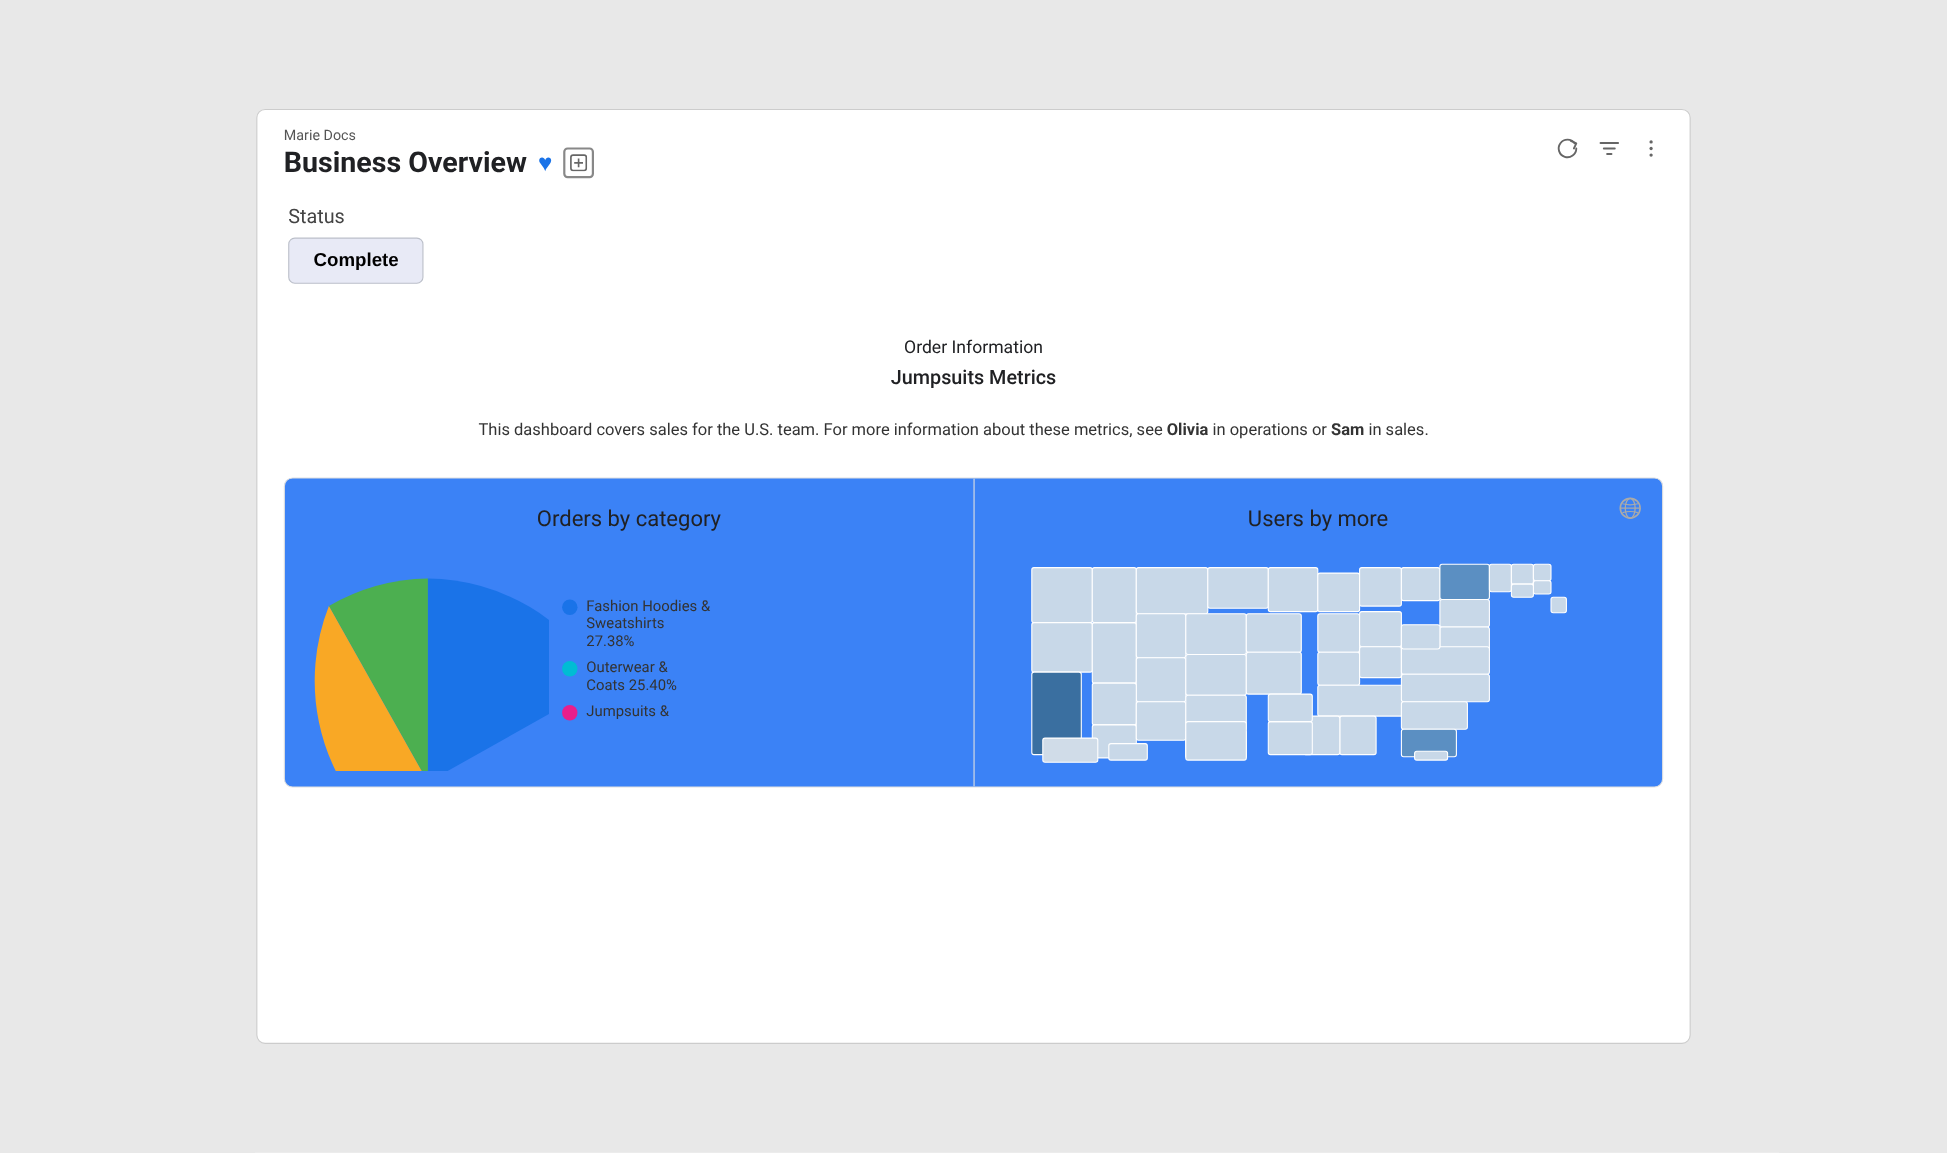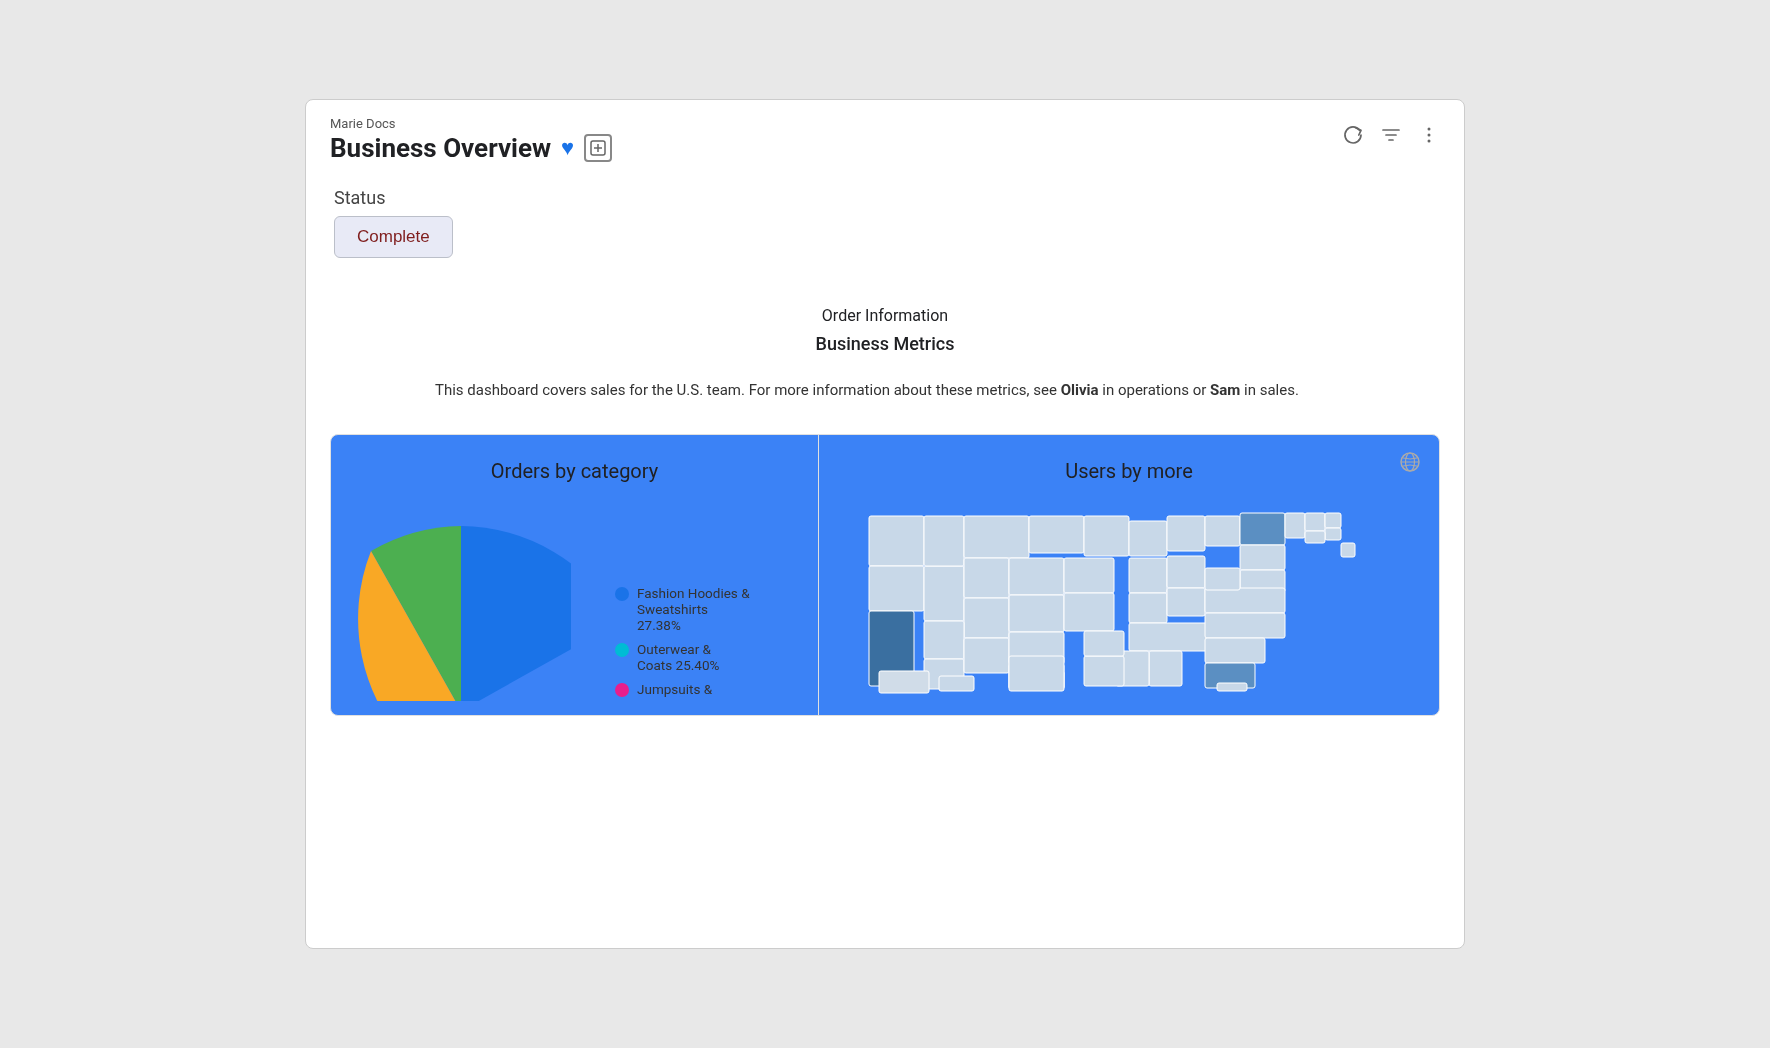--- a/index.html
+++ b/index.html
@@ -12,7 +12,7 @@
       min-height: 100vh;
     }
     .window {
-      width: 1160px;
+      width: 1304px;
       min-height: 850px;
       background: #fff;
       border-radius: 8px;

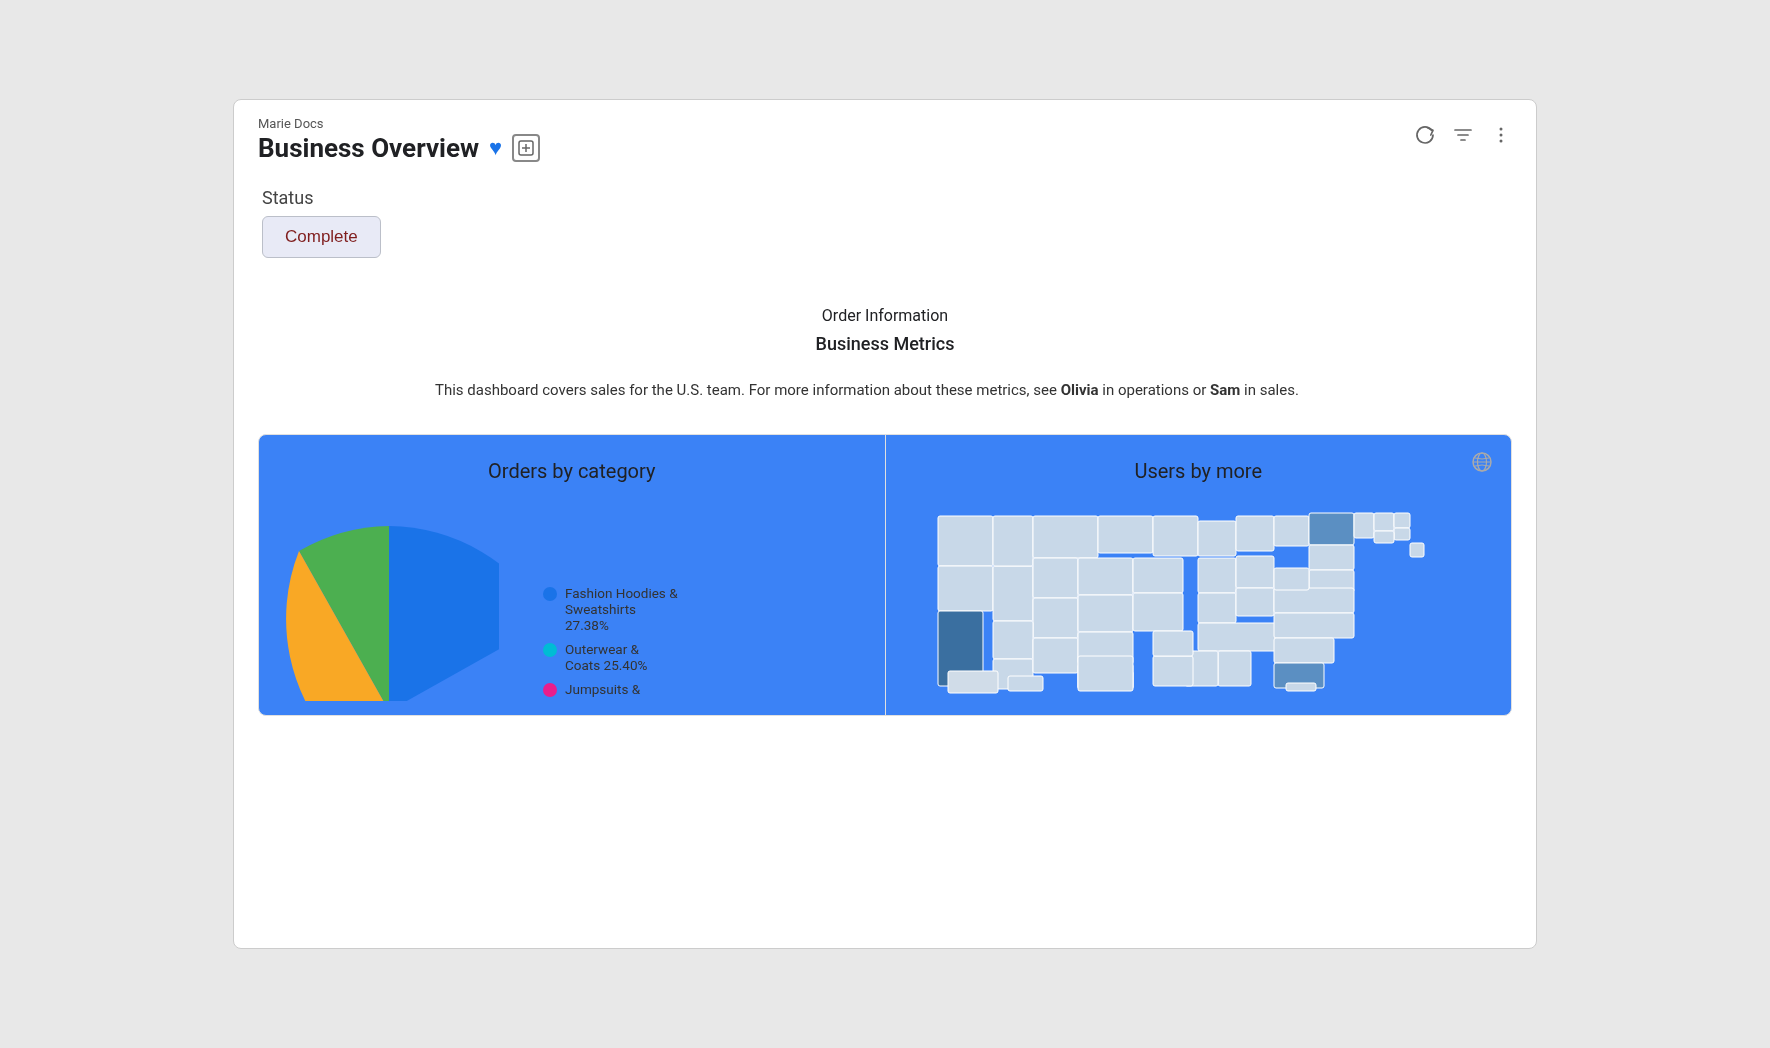--- a/index.html
+++ b/index.html
@@ -87,9 +87,9 @@
       border: 1.5px solid #bbbfc9;
       border-radius: 6px;
       font-size: 17px;
-      color: #7f1d1d;
+      color: #000000;
       cursor: pointer;
-      font-weight: 400;
+      font-weight: 700;
     }
     .section-center {
       text-align: center;

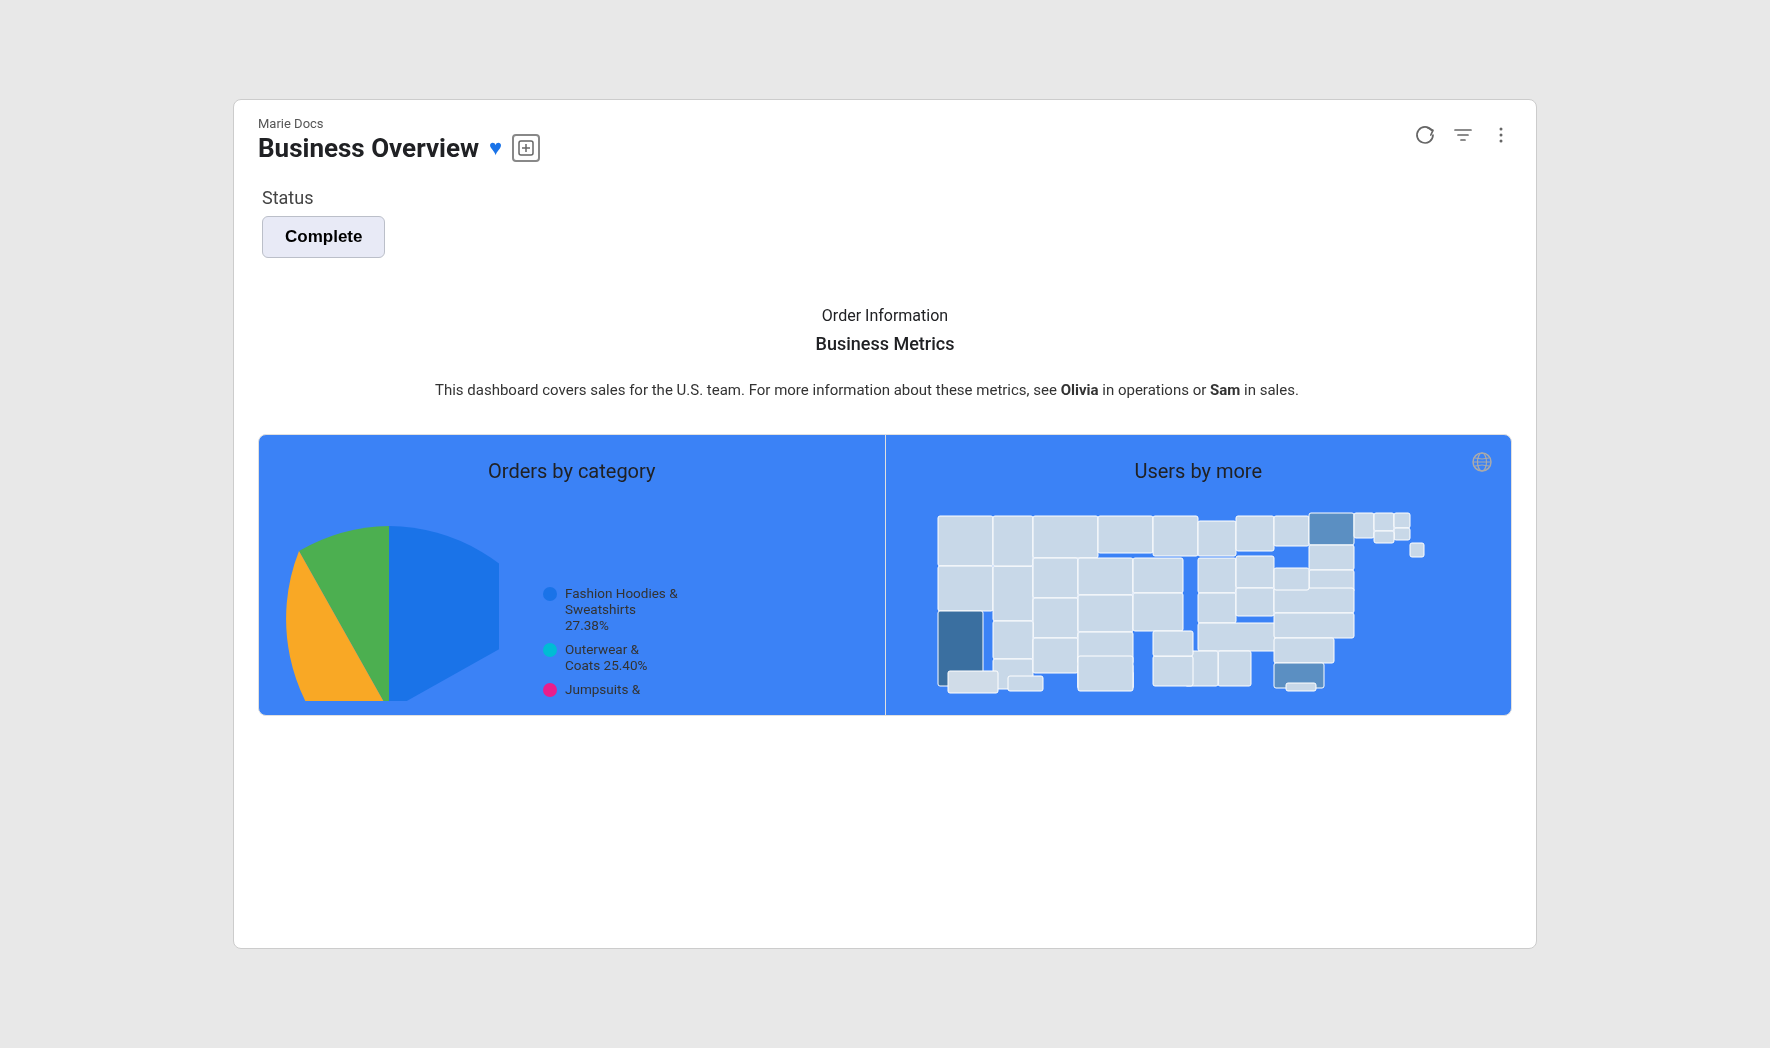--- a/index.html
+++ b/index.html
@@ -253,7 +253,7 @@
 
     <div class="section-center">
       <div class="order-info-title">Order Information</div>
-      <div class="important-metrics">Business Metrics</div>
+      <div class="important-metrics">Jumpsuits Metrics</div>
     </div>
 
     <div class="description">

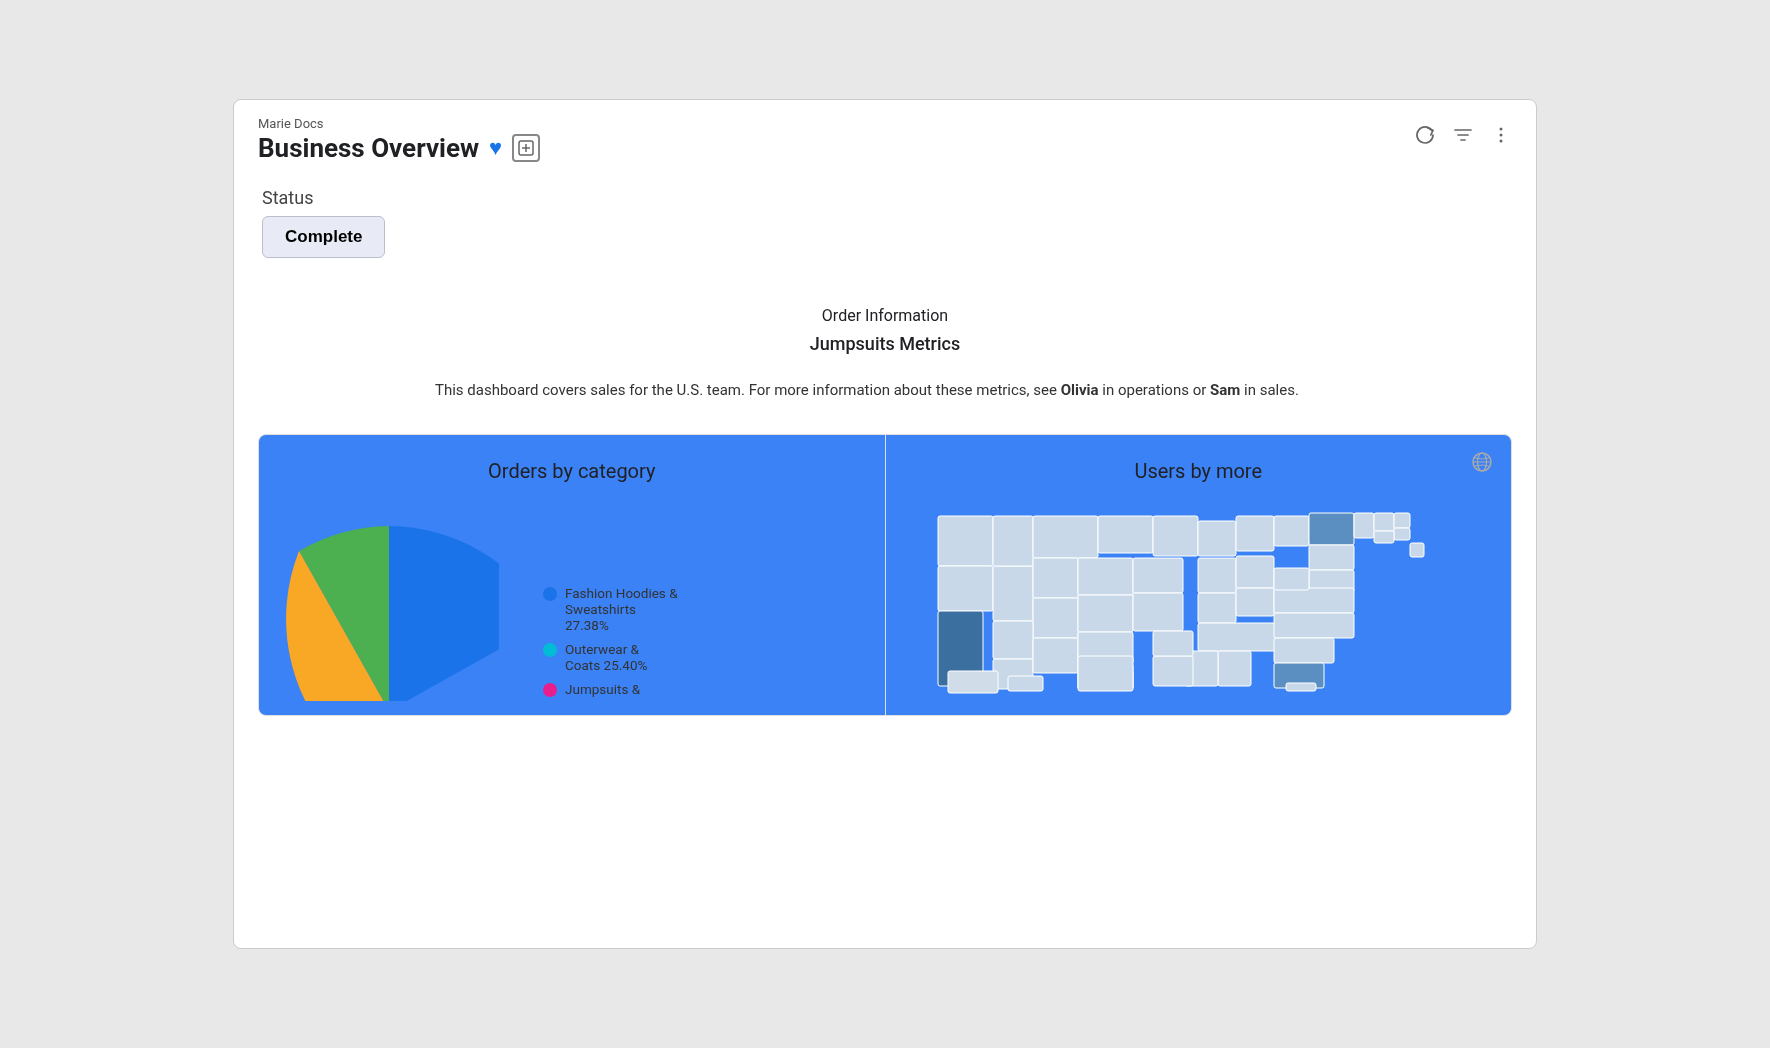--- a/index.html
+++ b/index.html
@@ -145,8 +145,8 @@
     }
     .pie-area {
       display: flex;
-      align-items: flex-end;
-      gap: 44px;
+      align-items: center;
+      gap: 12px;
     }
     .pie-svg-wrap {
       flex-shrink: 0;

